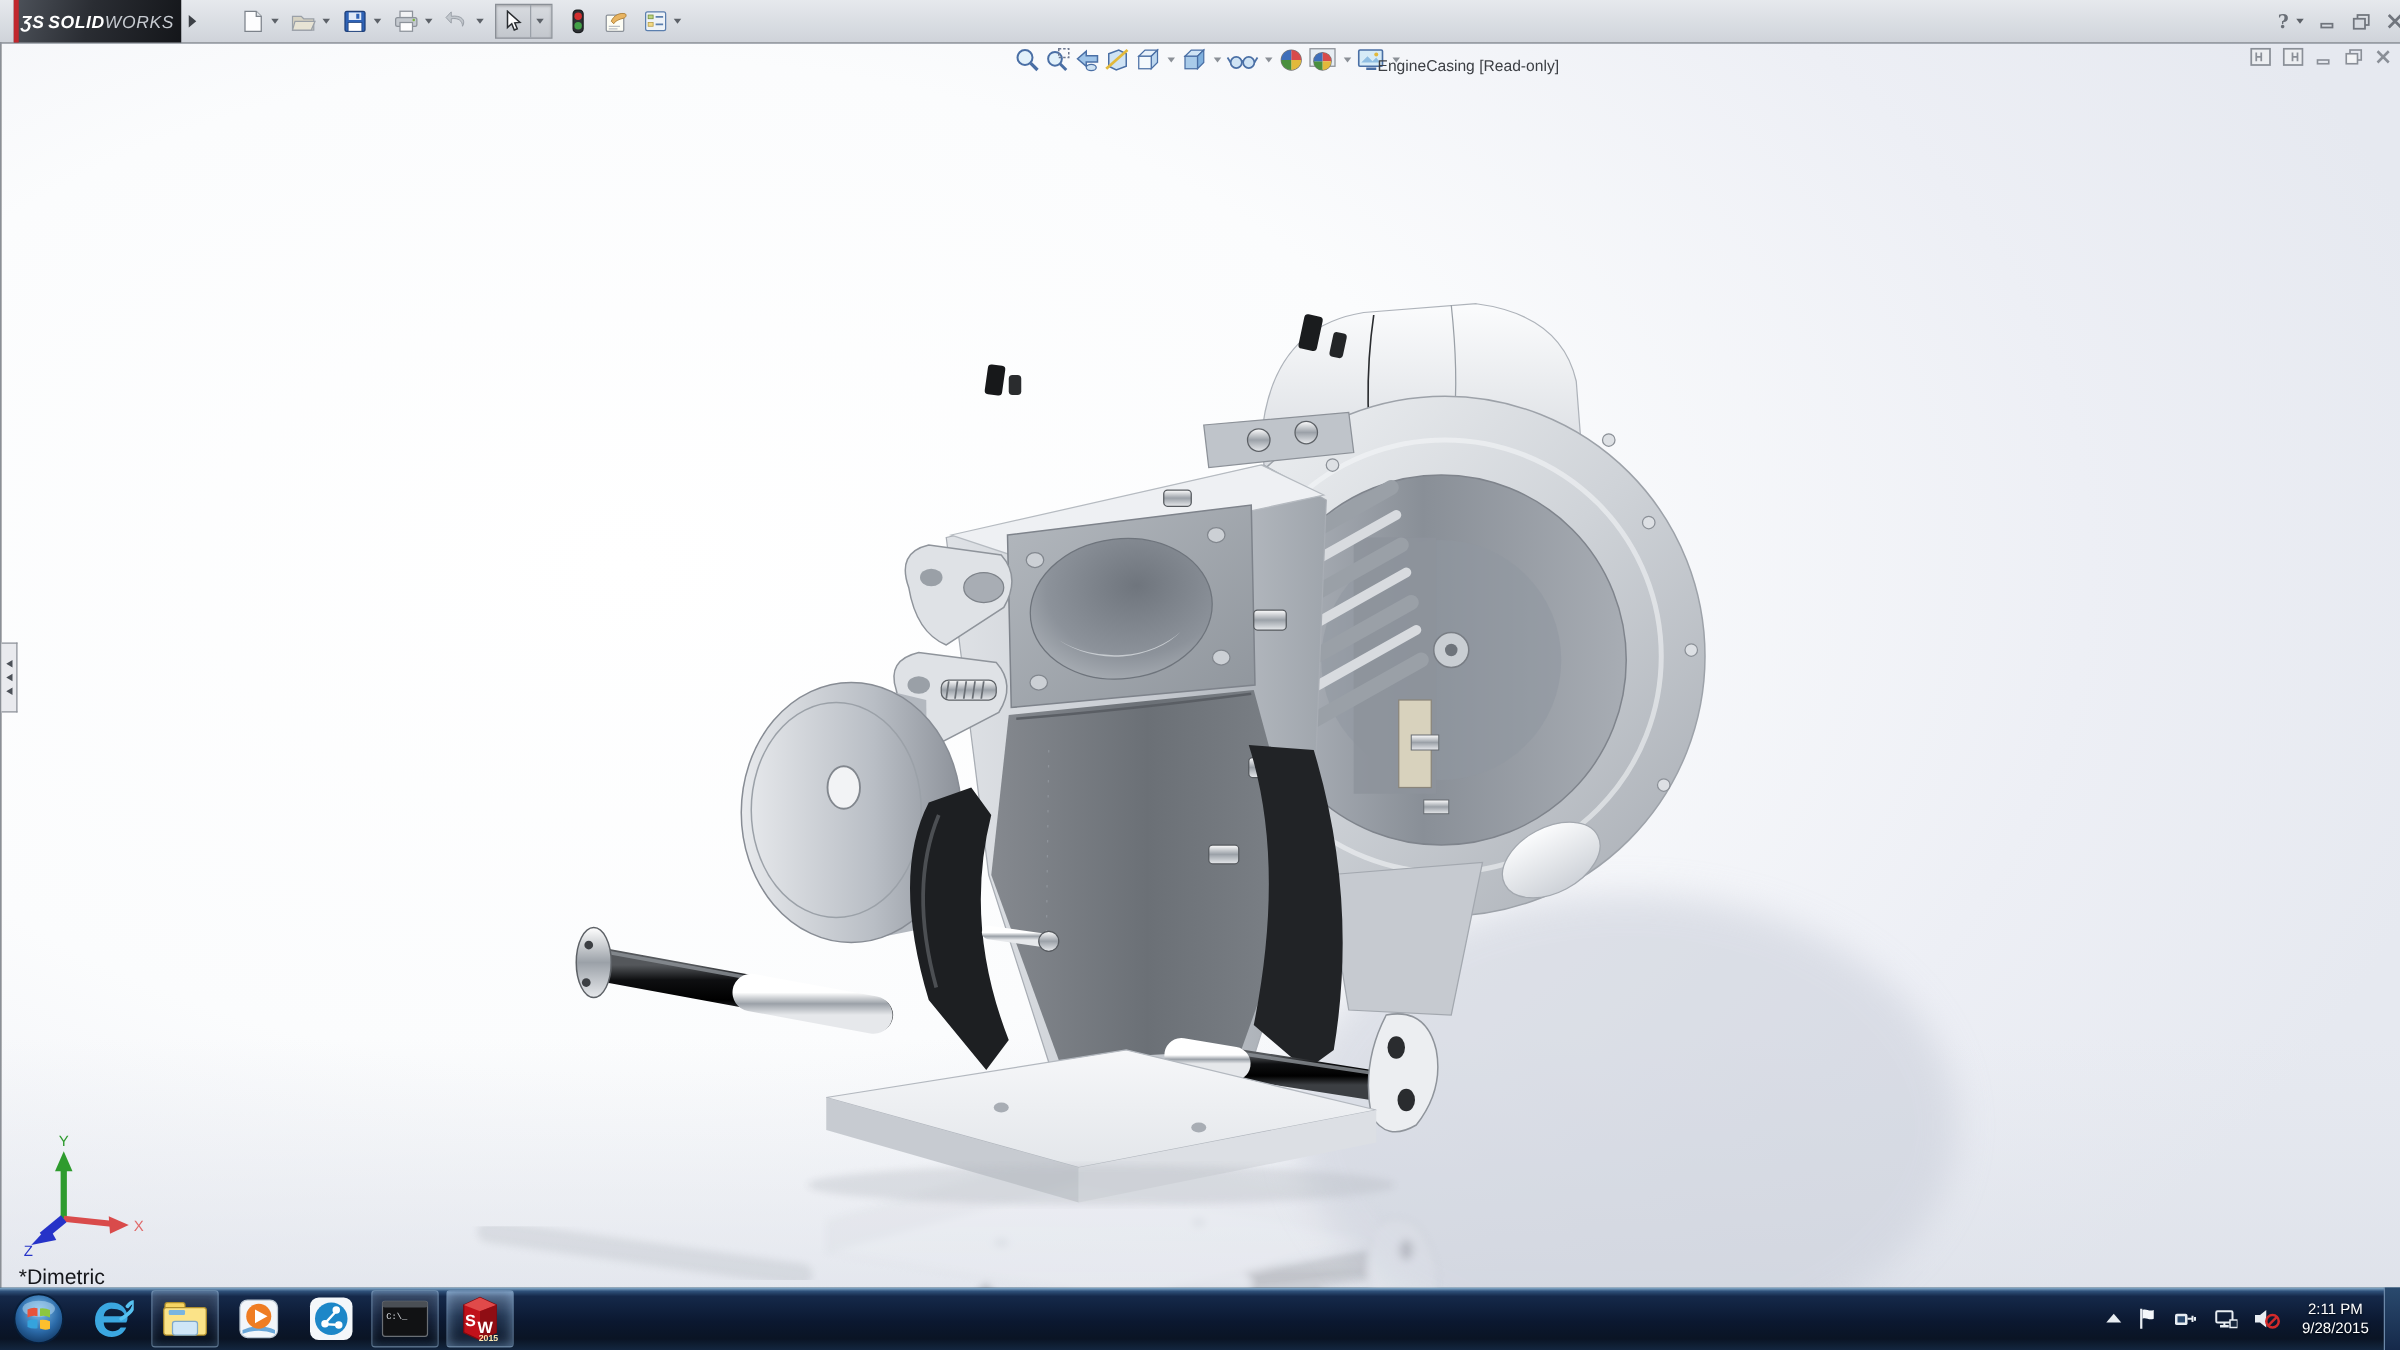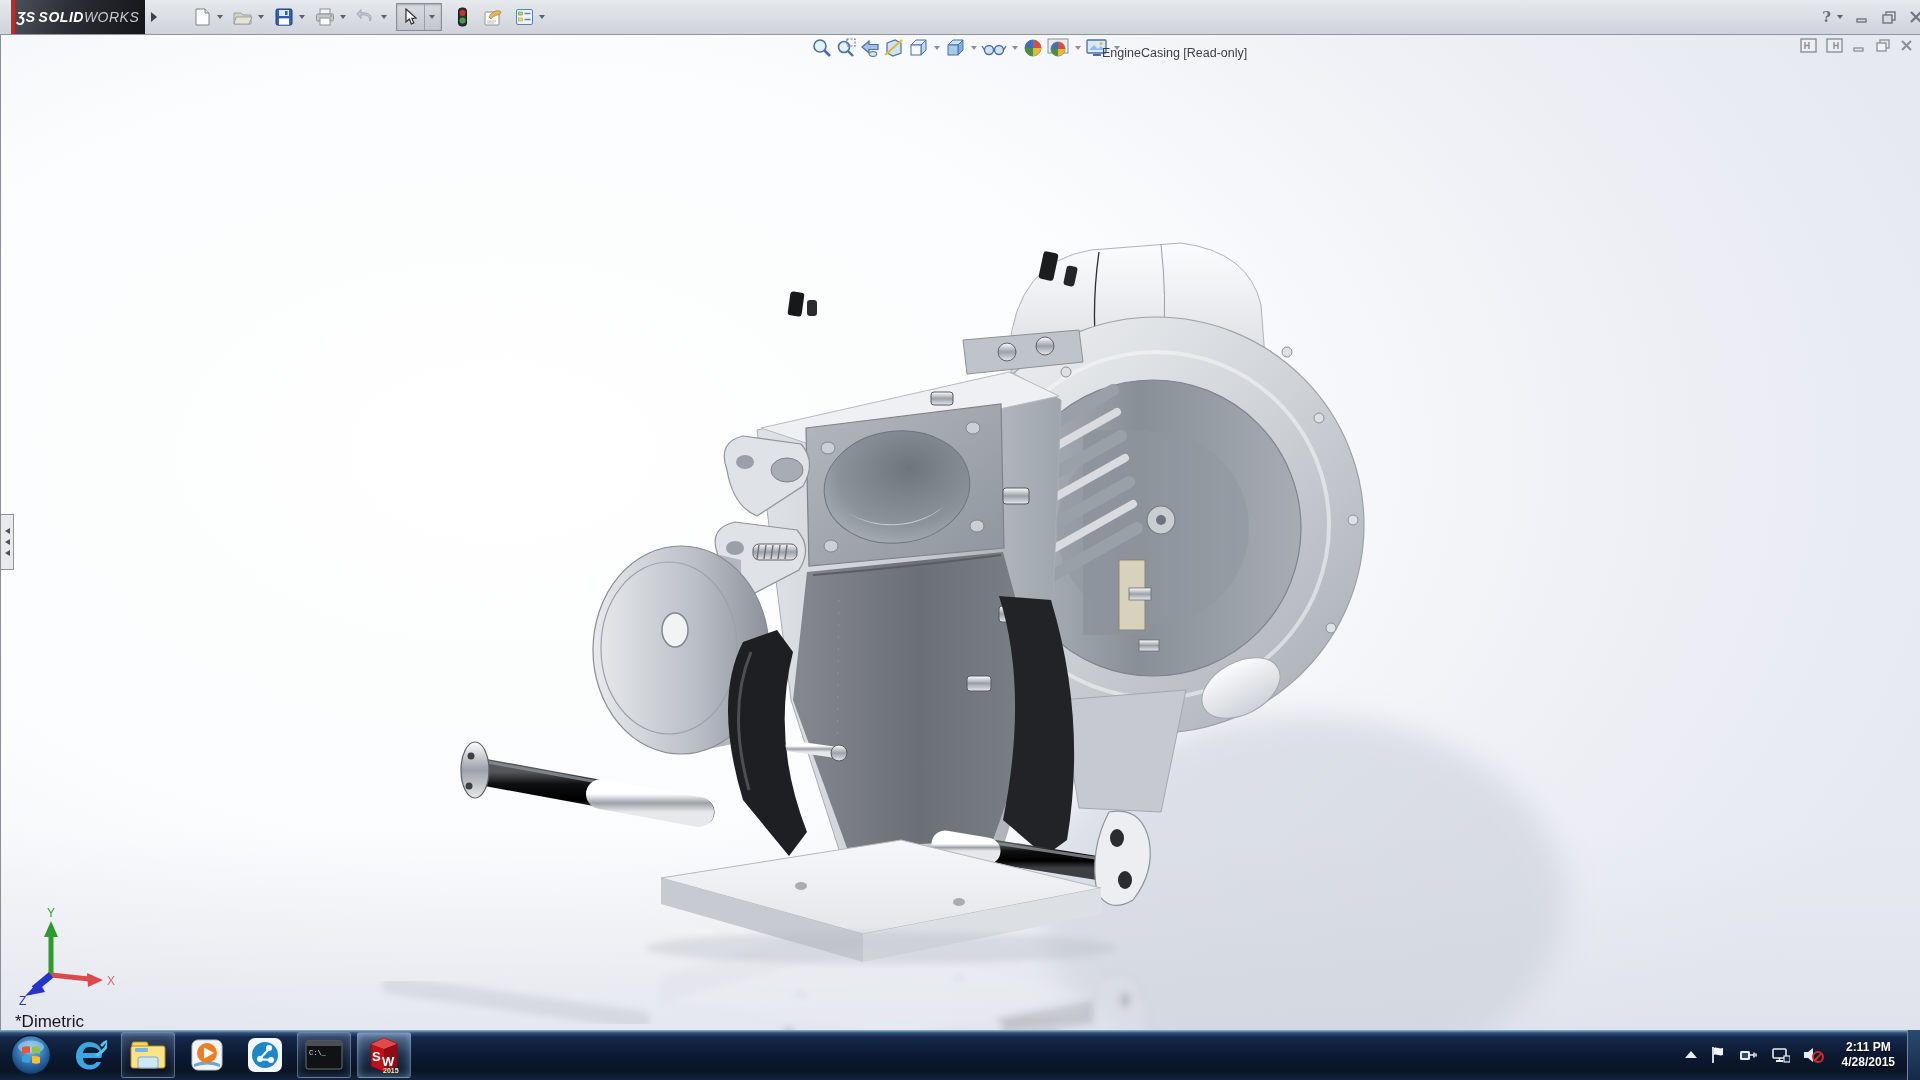--- a/index.html
+++ b/index.html
@@ -71,7 +71,7 @@
   .tray{display:flex;align-items:center;gap:12px;margin-right:6px;}
   .tray svg{cursor:pointer;display:block;}
   .clock{color:#fff;font-size:12px;text-align:center;line-height:15px;cursor:pointer;
-    text-shadow:0 1px 2px rgba(0,0,0,.8);padding:0 6px;font-weight:bold;}
+    text-shadow:0 1px 2px rgba(0,0,0,.8);padding:0 6px;}
   .show-desktop{width:12px;height:50px;border-left:1px solid #6c88a8;cursor:pointer;
     background:linear-gradient(#2a4a6e,#15294a);}
 </style>

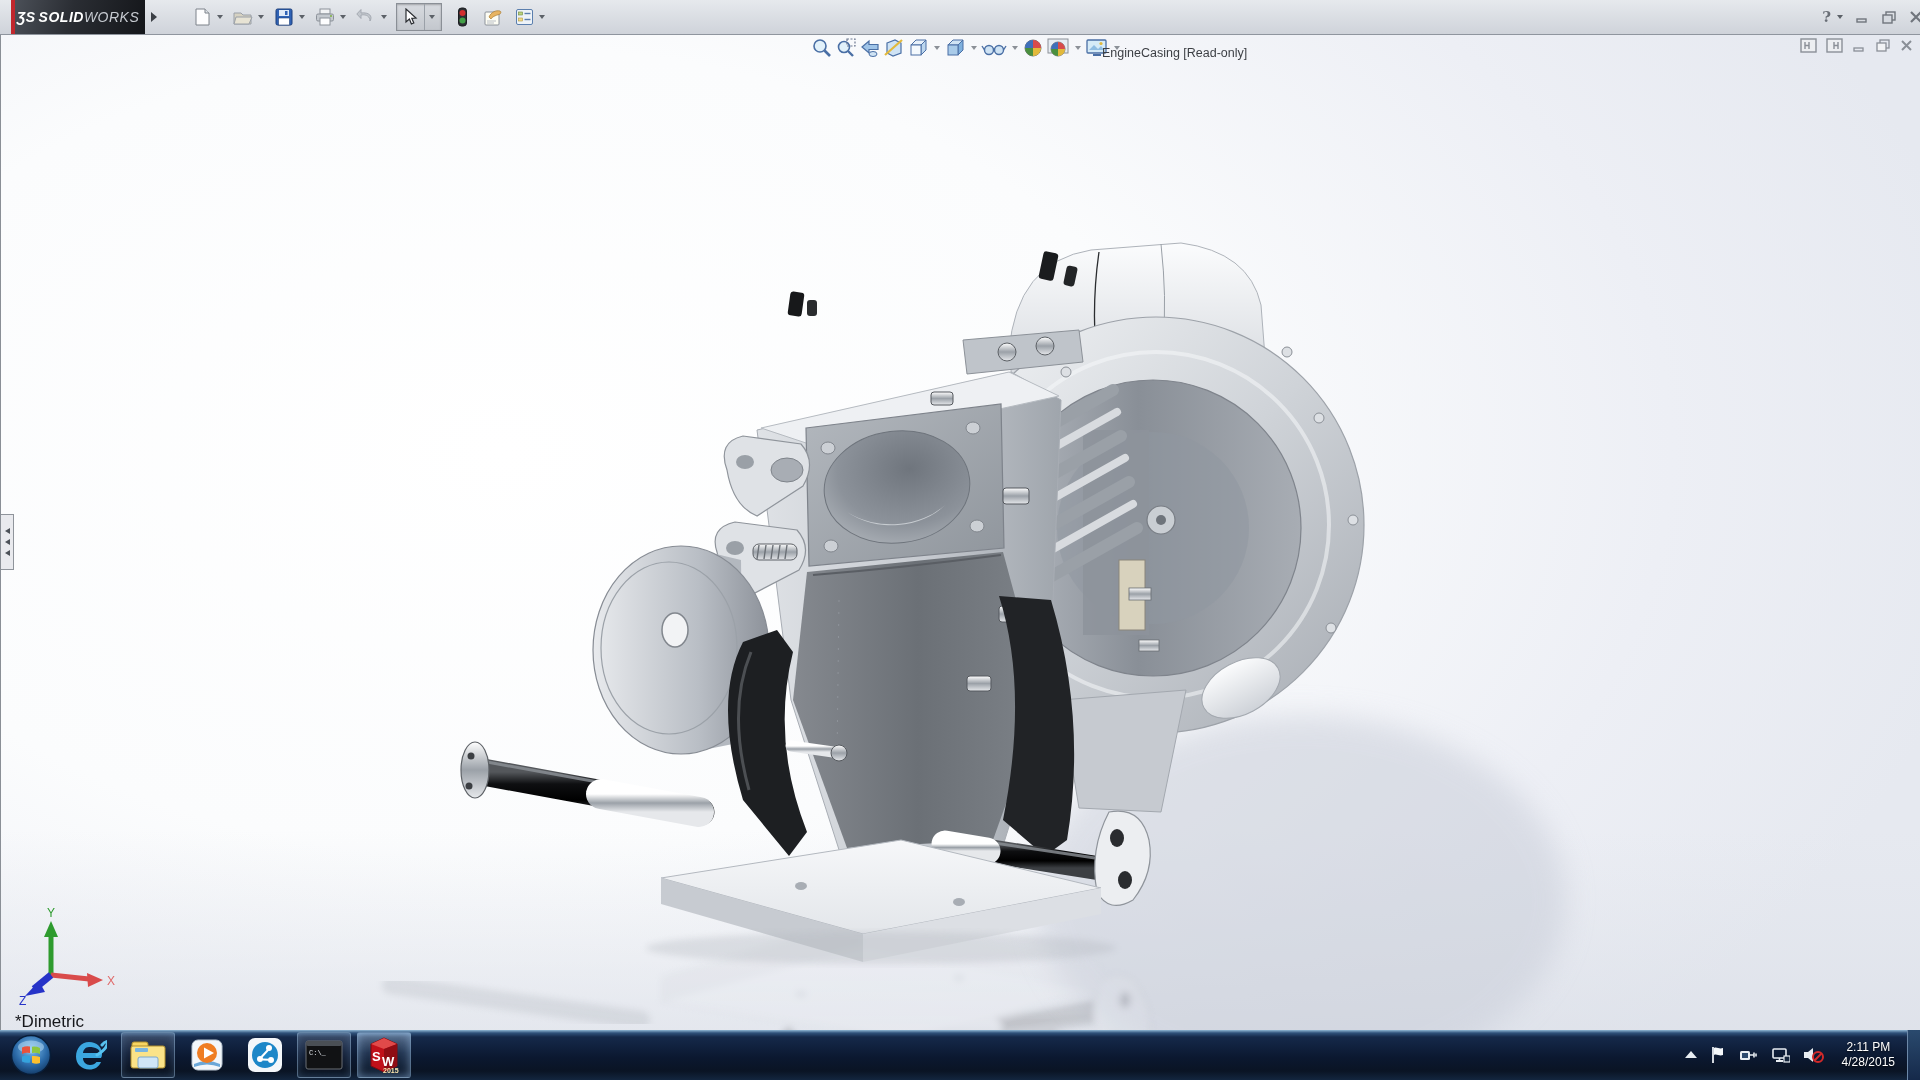--- a/index.html
+++ b/index.html
@@ -632,7 +632,7 @@
         </svg>
       <div class="clock">
         <div>2:11 PM</div>
-        <div>4/28/2015</div>
+        <div>9/28/2015</div>
       </div>
     </div>
     <div class="show-desktop"></div>

